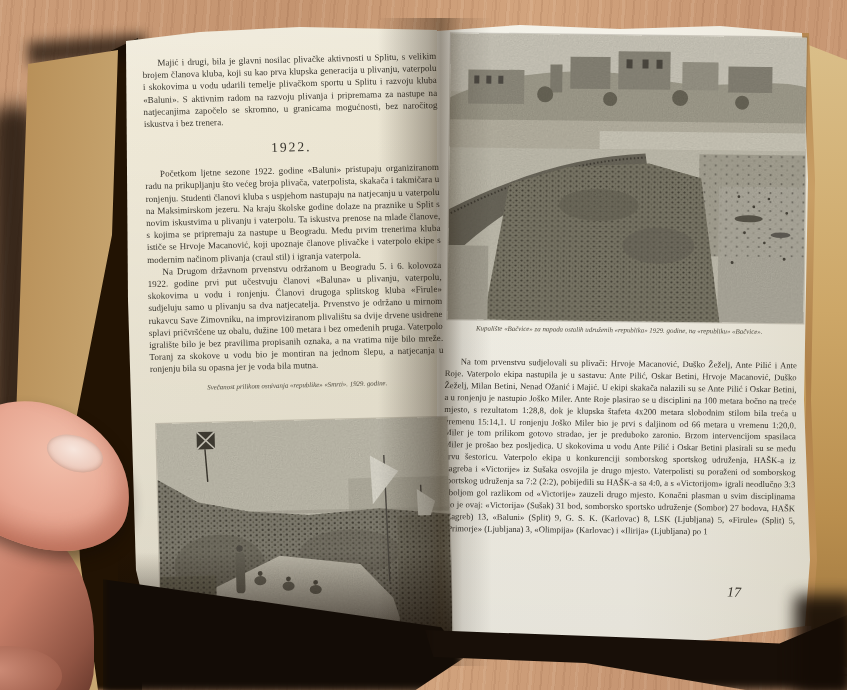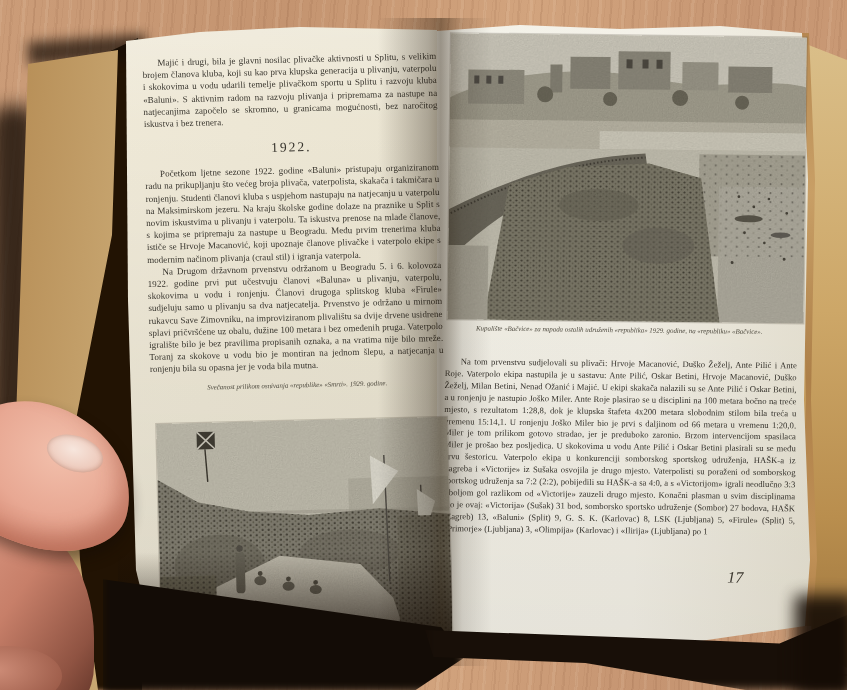--- a/index.html
+++ b/index.html
@@ -76,7 +76,7 @@
   .rp-body{position:absolute;left:12px;top:331px;width:352px;}
   .rp-body p{margin:0;font-size:8.6px;line-height:11.9px;text-align:justify;text-indent:16px;
     letter-spacing:.05px;}
-  .pagenum{position:absolute;left:297px;top:540px;font-style:italic;font-size:16px;color:#3a362e;}
+  .pagenum{position:absolute;left:297px;top:556px;font-style:italic;font-size:14px;color:#3a362e;}
 
   
   .hand{position:absolute;left:-58px;top:396px;width:220px;height:300px;}

